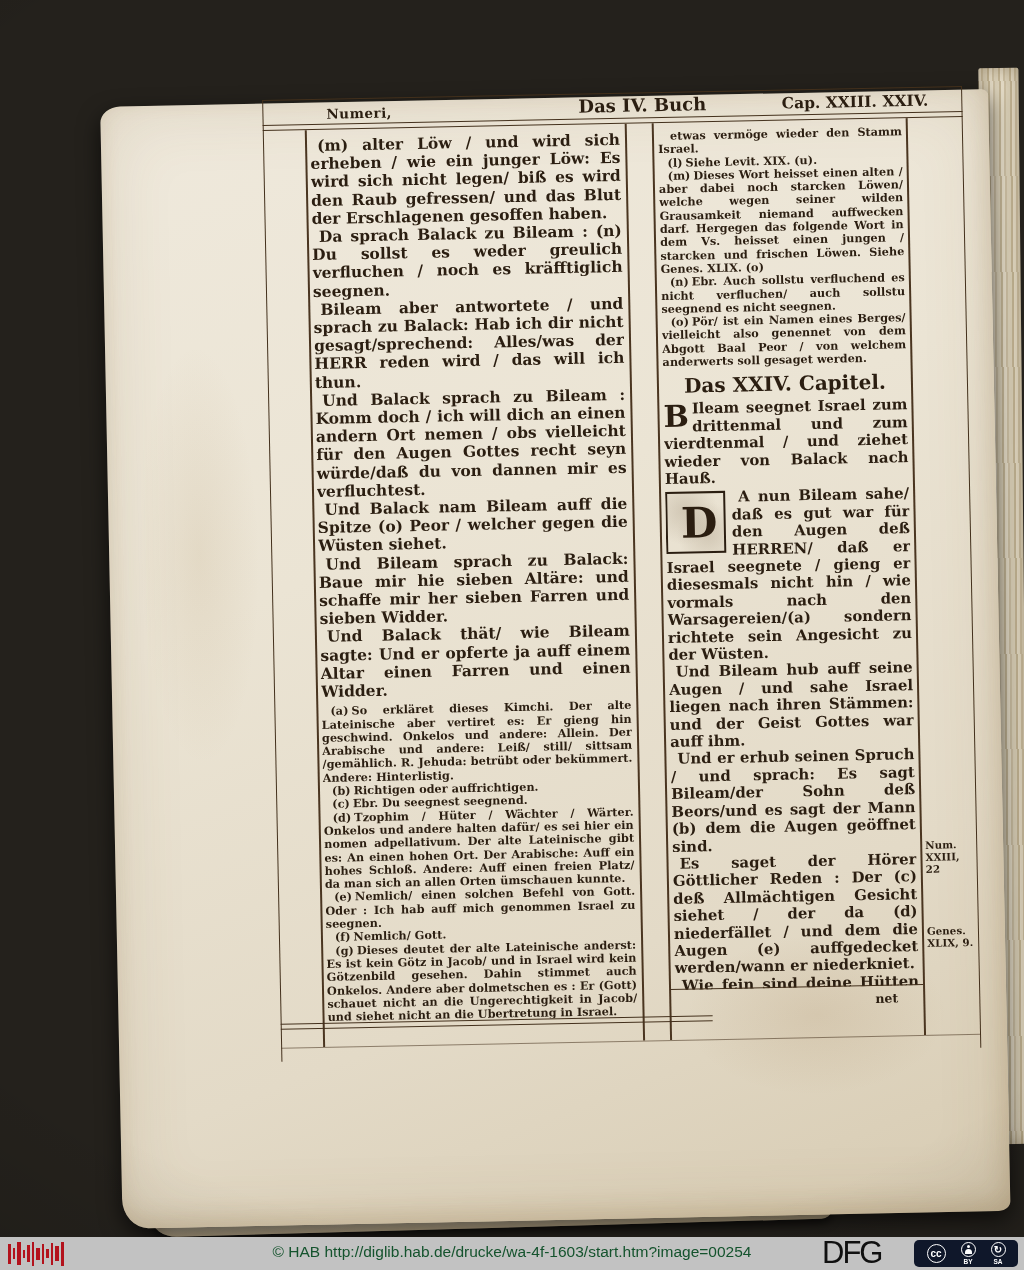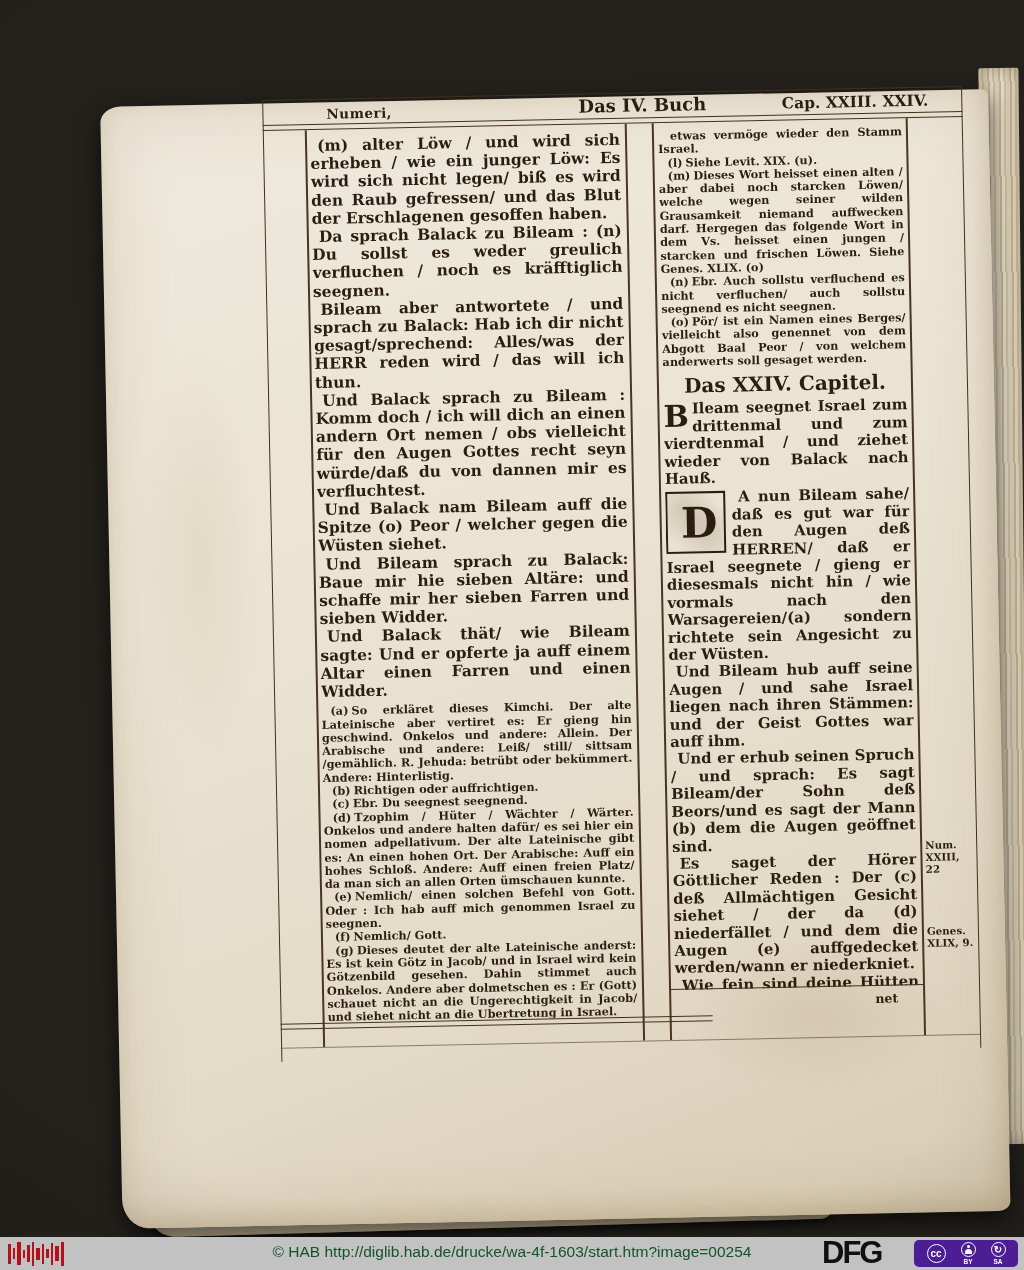--- a/index.html
+++ b/index.html
@@ -77,7 +77,7 @@
   .barcode { position:absolute; left:8px; top:3px; height:27px; display:flex; align-items:center; }
   .barcode i { display:inline-block; background:#b3121c; margin-right:2px; }
   .attr { position:absolute; left:50%; top:6px; transform:translateX(-50%); font-size:15.5px; color:#14532d; white-space:nowrap; }
-  .dfg { position:absolute; left:822px; top:-2px; font-size:31px; font-weight:bold; letter-spacing:-2px; color:#101010; }
+  .dfg { position:absolute; left:822px; top:-2px; font-size:31px; font-weight:normal; letter-spacing:-2px; color:#101010; }
   .cc-badge { position:absolute; left:914px; top:3px; width:104px; height:27px; background:#4c1d95; border-radius:5px;
     display:flex; align-items:center; justify-content:space-around; padding:0 5px; }
   .cc-item { display:flex; flex-direction:column; align-items:center; }

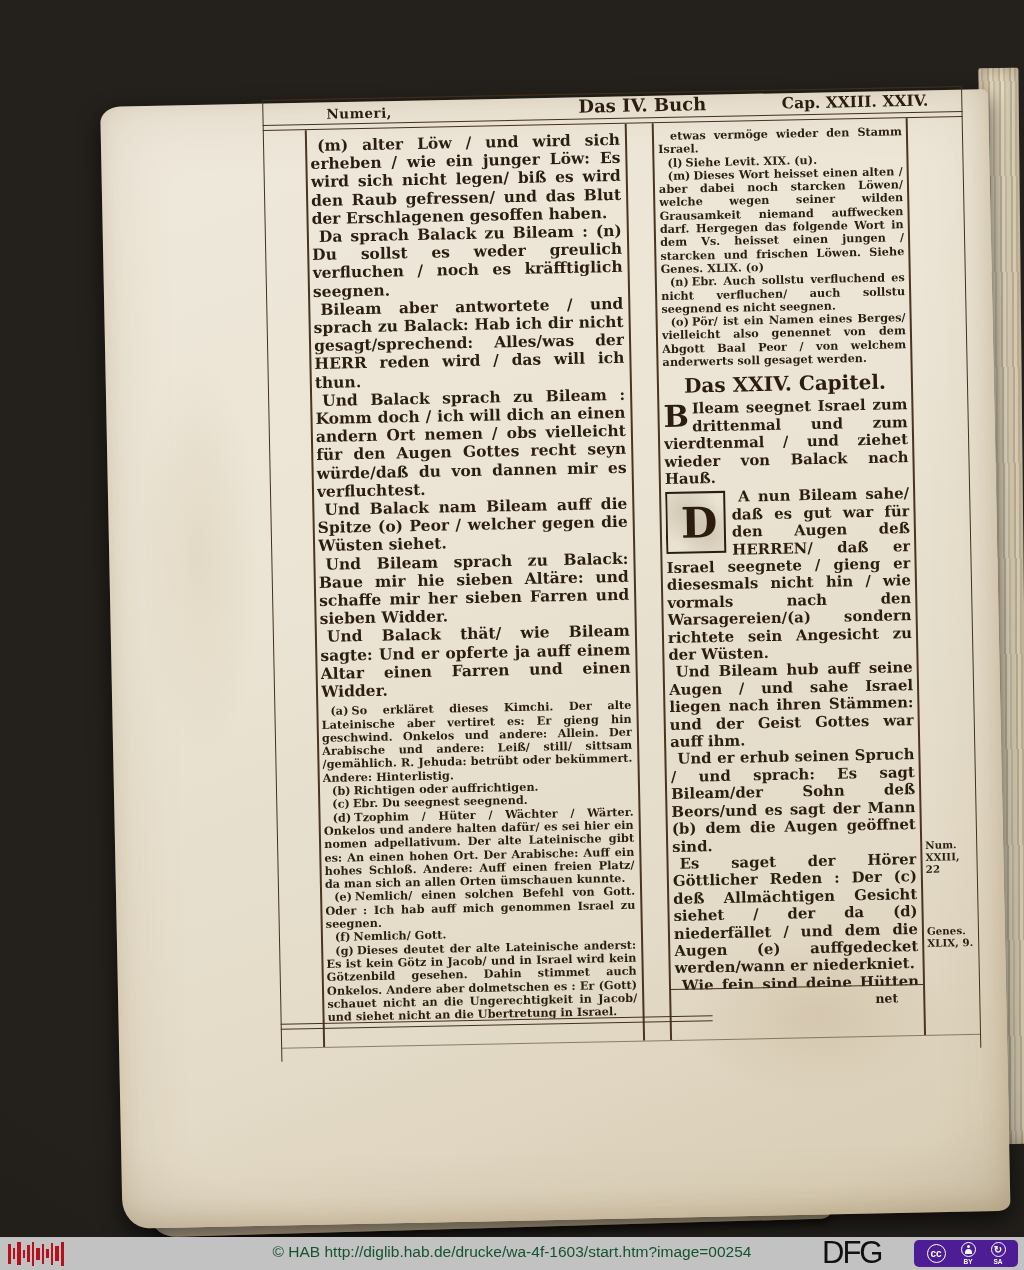--- a/index.html
+++ b/index.html
@@ -78,7 +78,7 @@
   .barcode i { display:inline-block; background:#b3121c; margin-right:2px; }
   .attr { position:absolute; left:50%; top:6px; transform:translateX(-50%); font-size:15.5px; color:#14532d; white-space:nowrap; }
   .dfg { position:absolute; left:822px; top:-2px; font-size:31px; font-weight:normal; letter-spacing:-2px; color:#101010; }
-  .cc-badge { position:absolute; left:914px; top:3px; width:104px; height:27px; background:#4c1d95; border-radius:5px;
+  .cc-badge { position:absolute; left:914px; top:3px; width:104px; height:27px; background:#0f172a; border-radius:5px;
     display:flex; align-items:center; justify-content:space-around; padding:0 5px; }
   .cc-item { display:flex; flex-direction:column; align-items:center; }
   .cc-circle { width:15px; height:15px; border:1.5px solid #fff; border-radius:50%; color:#fff;

